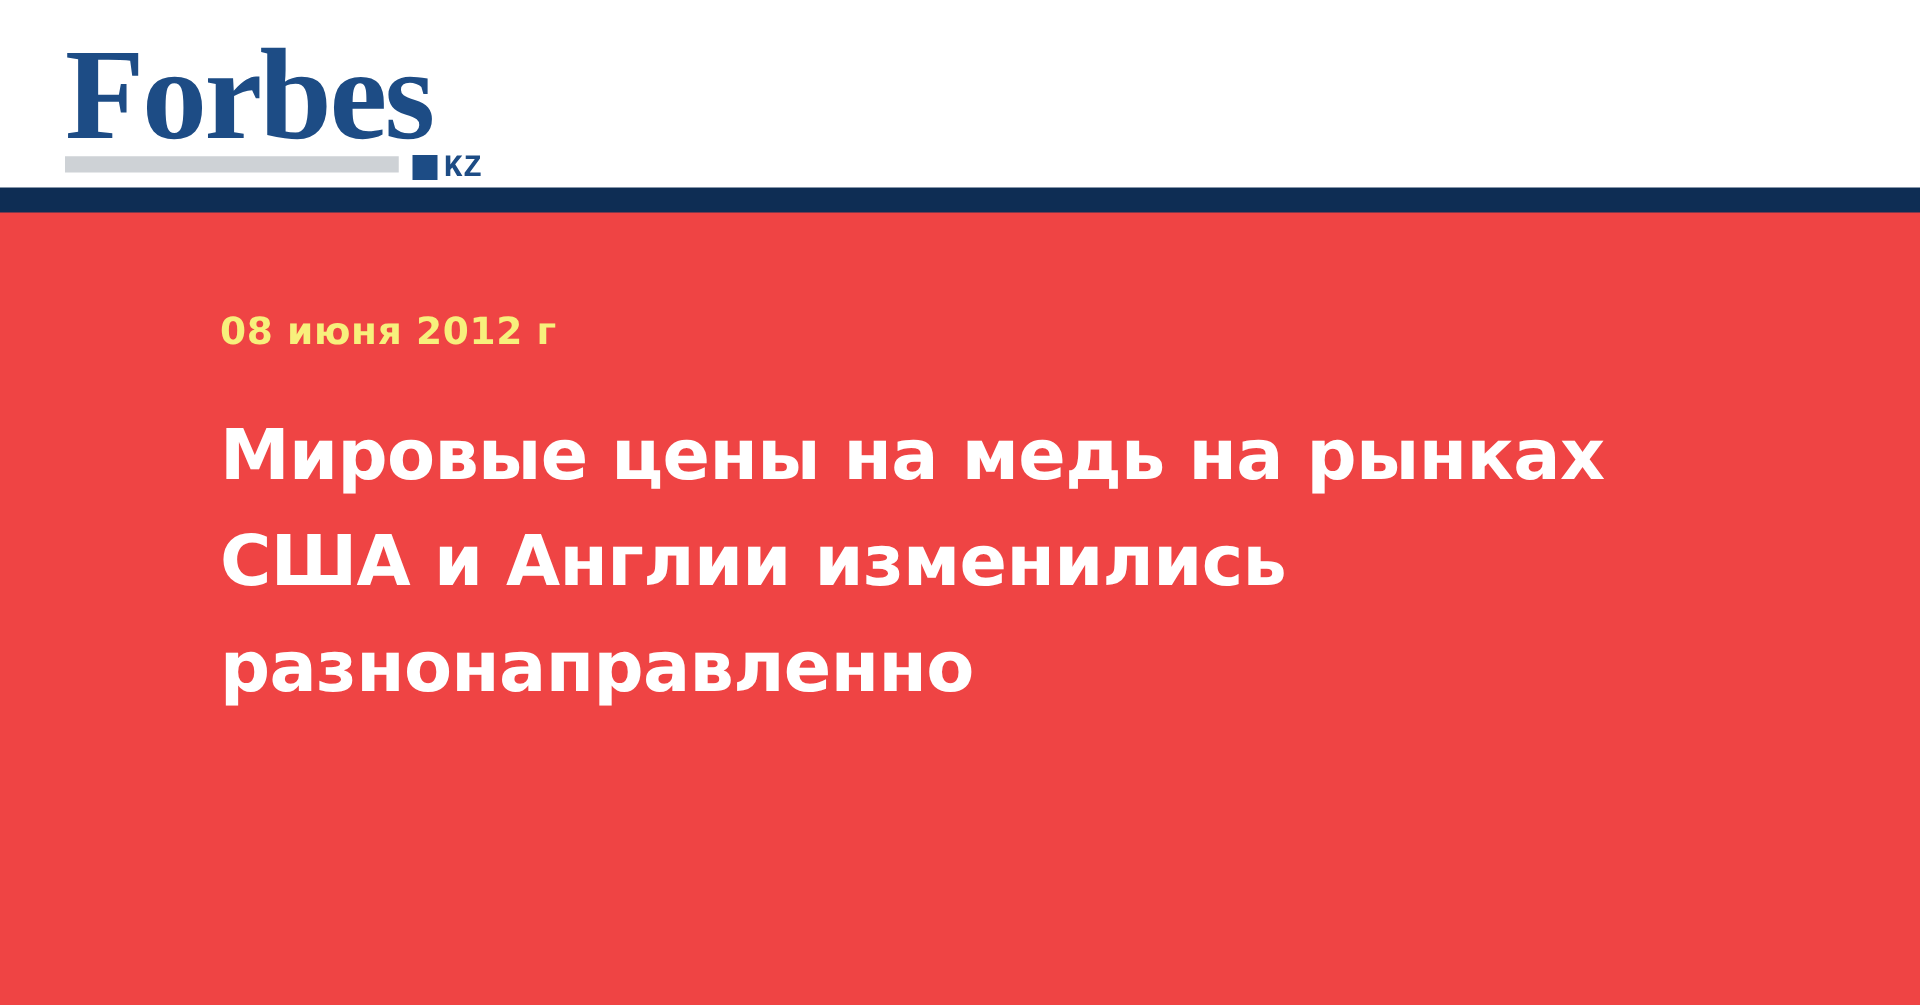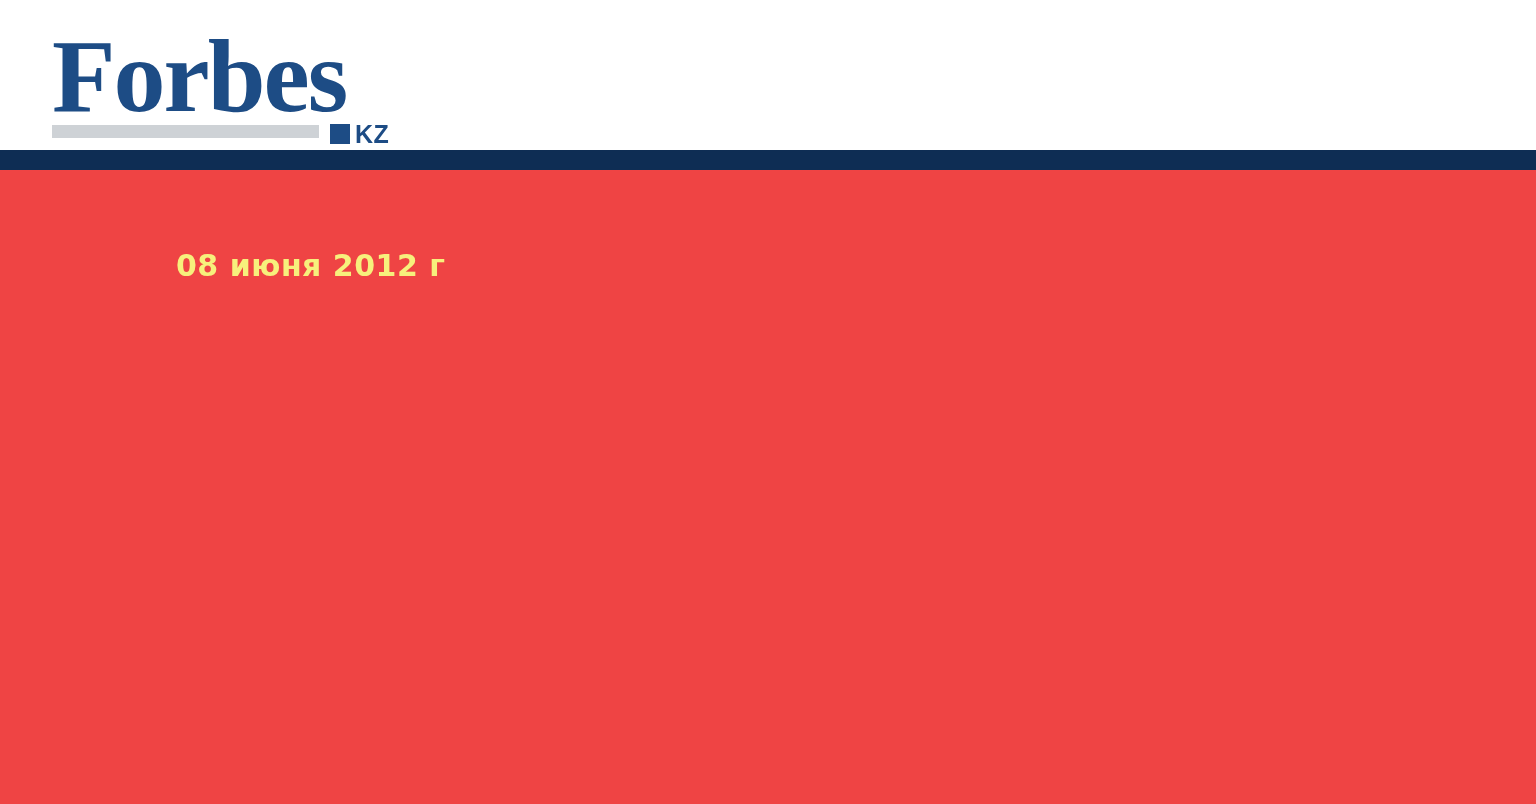--- a/index.html
+++ b/index.html
@@ -78,7 +78,7 @@
     position: absolute;
     left: 303px;
     top: 98px;
-    font-family: Liberation Sans, sans-serif;
+    font-family: Liberation Mono, monospace;
     font-weight: 700;
     font-size: 25px;
     line-height: 25px;

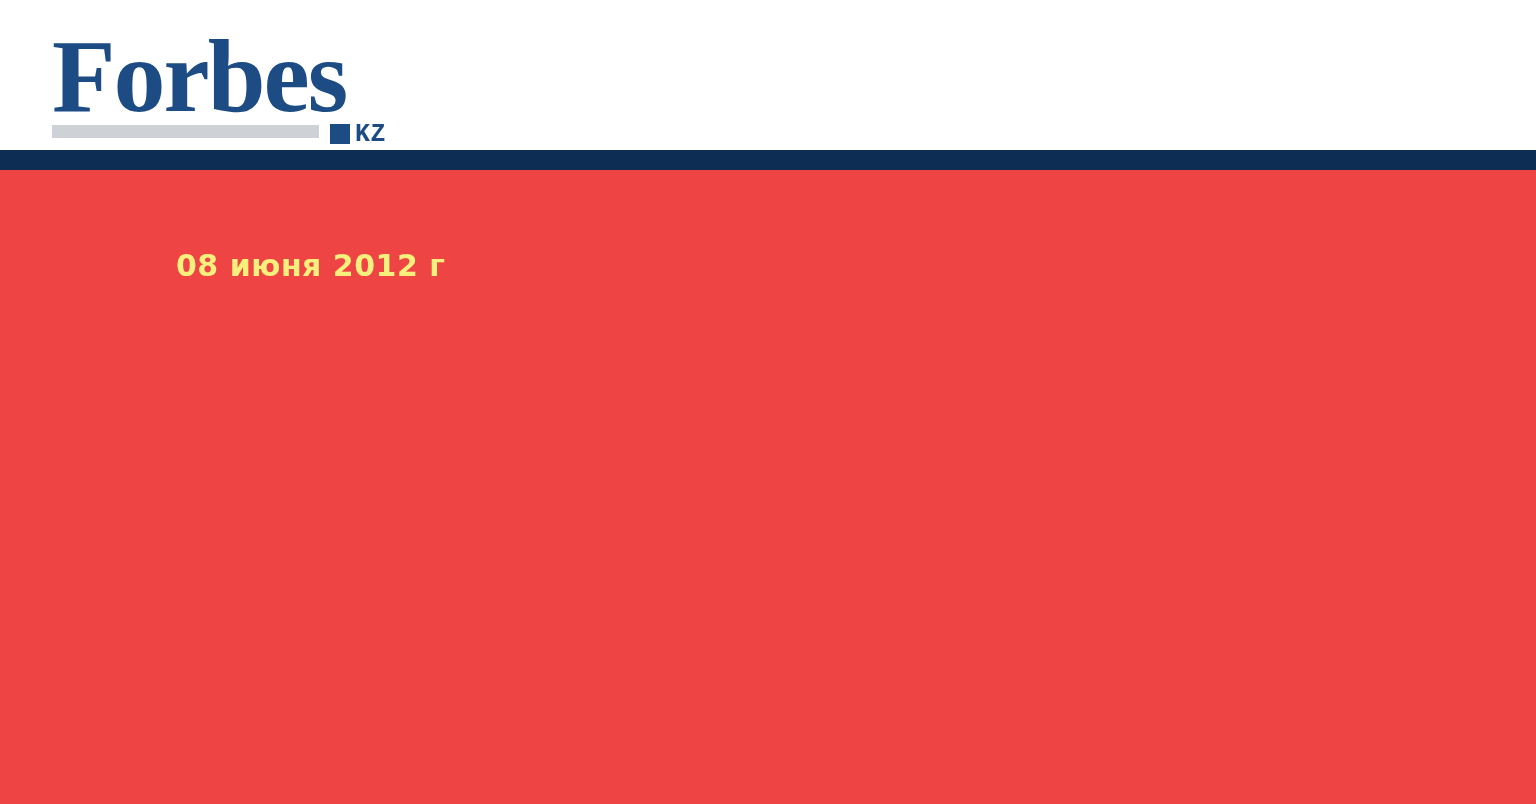--- a/index.html
+++ b/index.html
@@ -143,6 +143,7 @@
   <section class="hero">
     <div class="hero-inner">
       <p class="article-date">08 июня 2012 г</p>
+      <h1 class="article-title">Мировые цены на медь на рынках США и Англии изменились разнонаправленно</h1>
     </div>
   </section>
 

